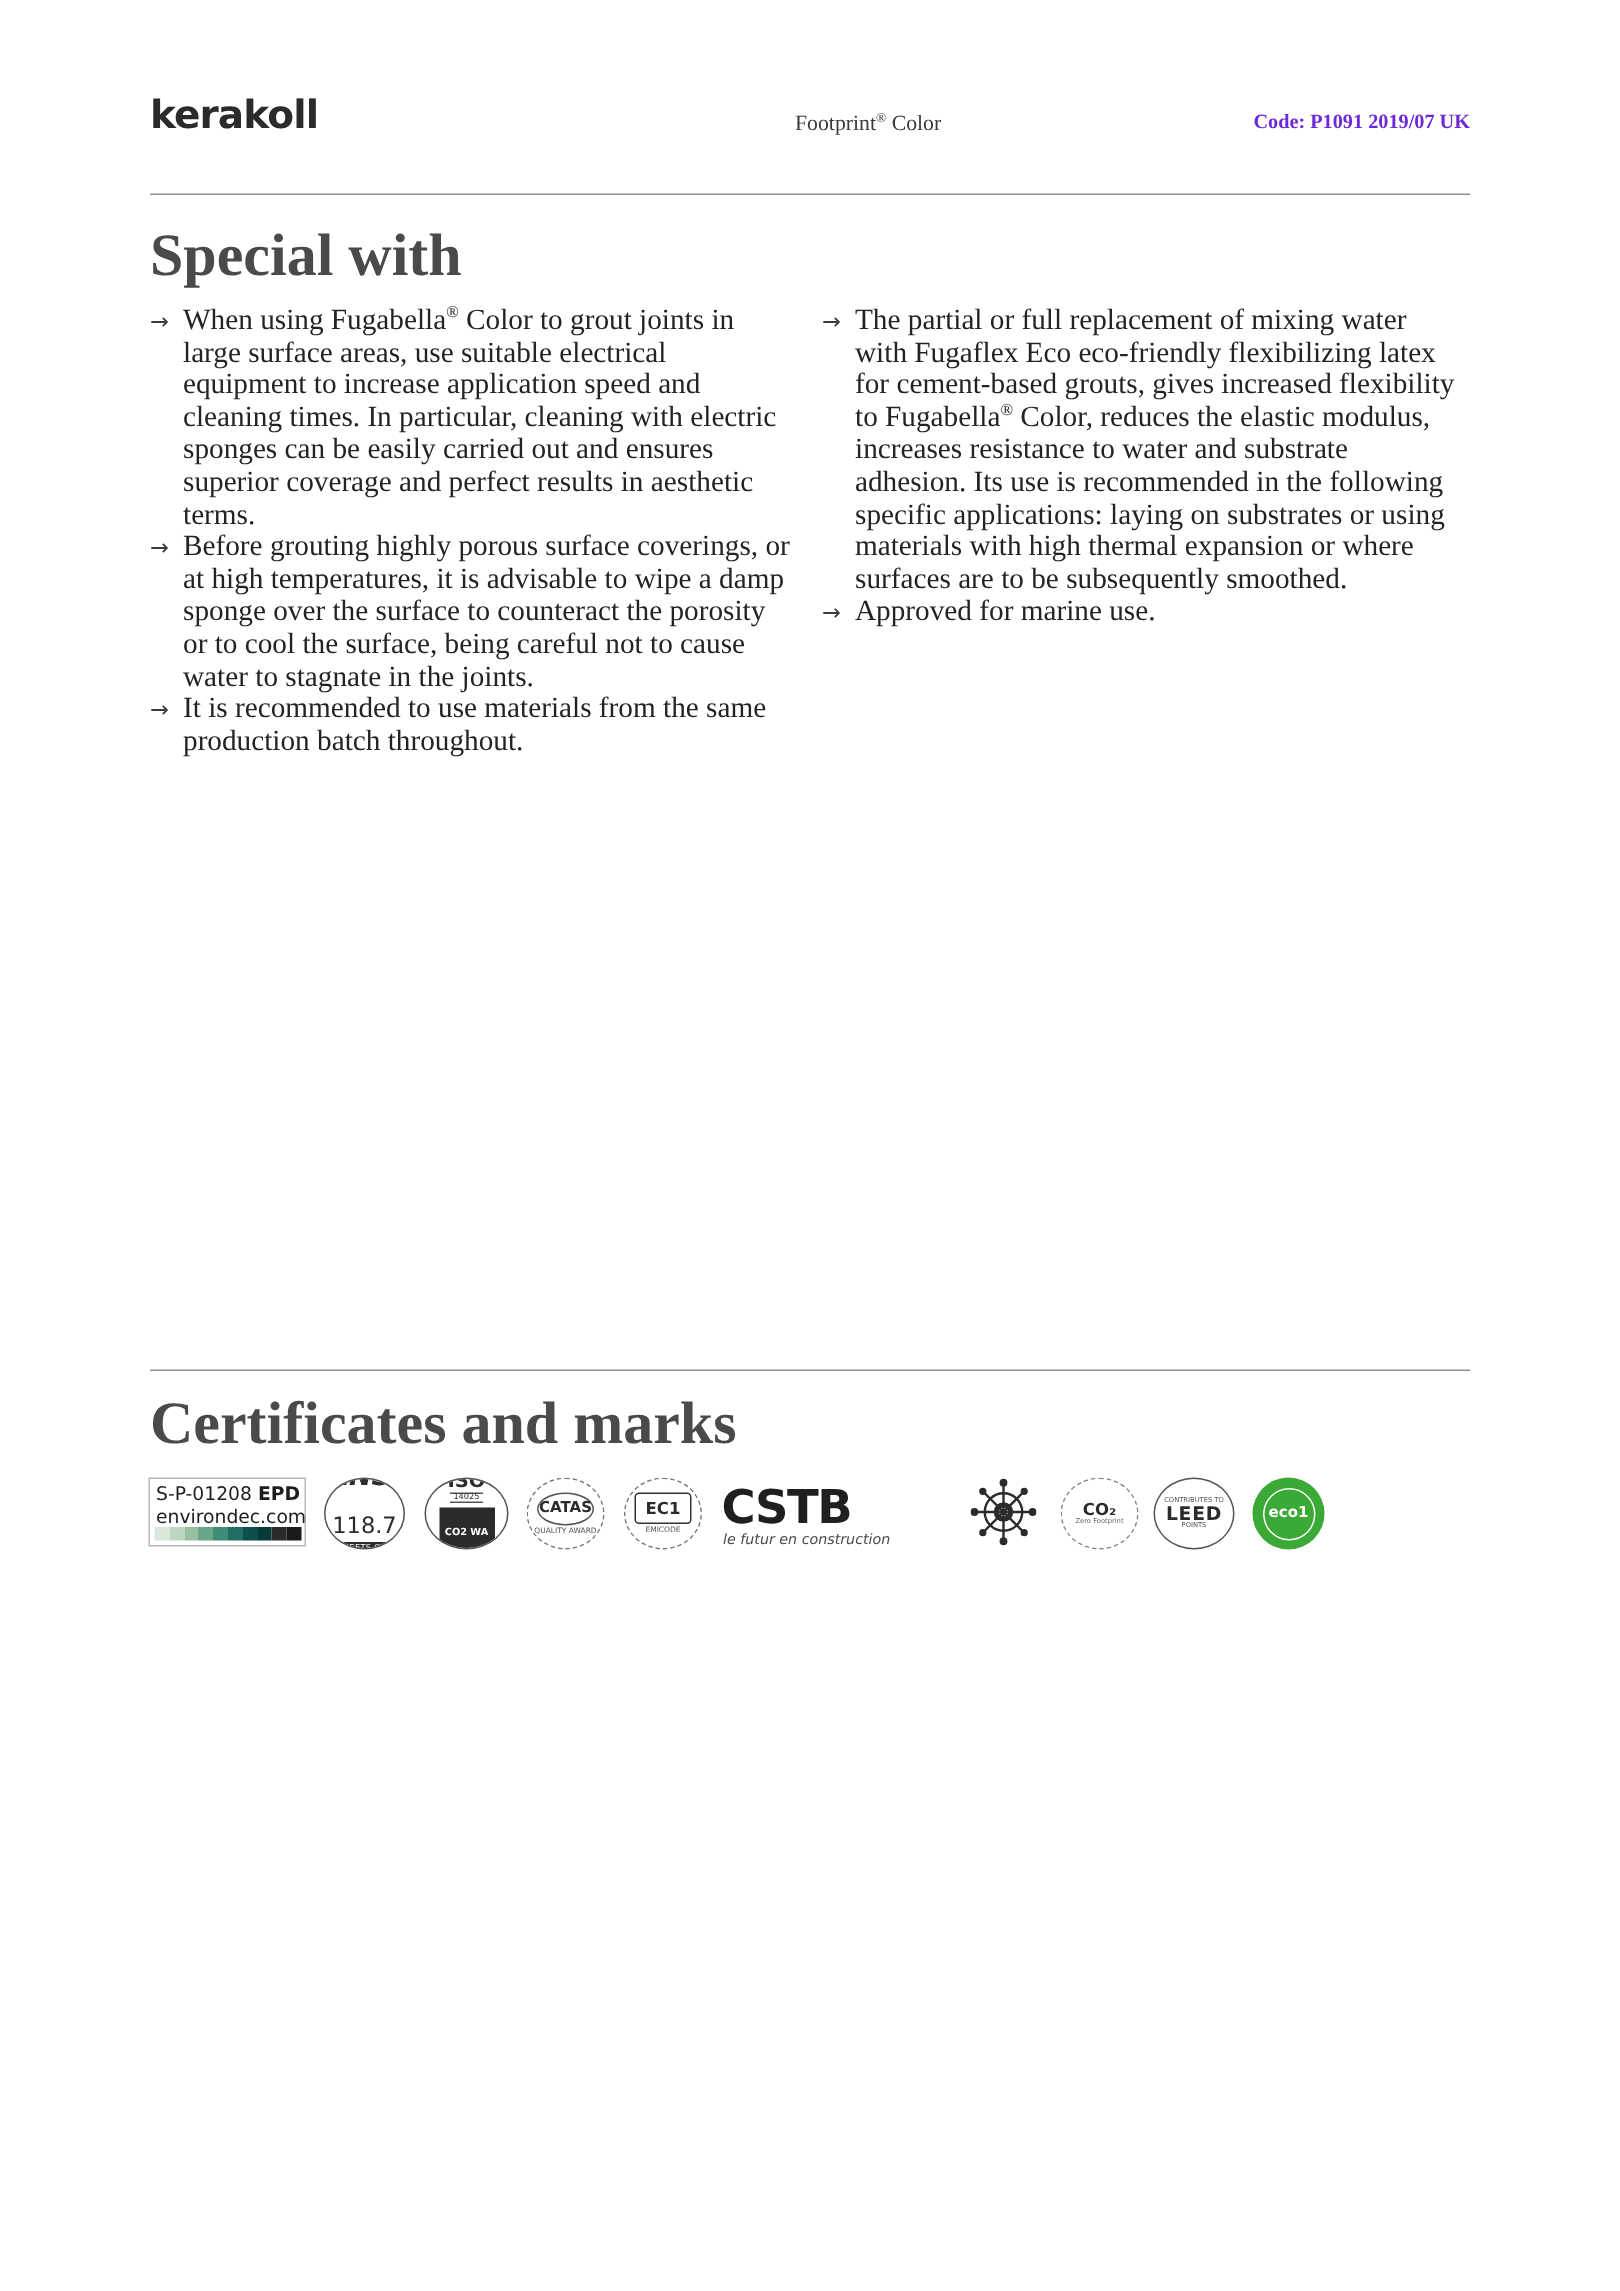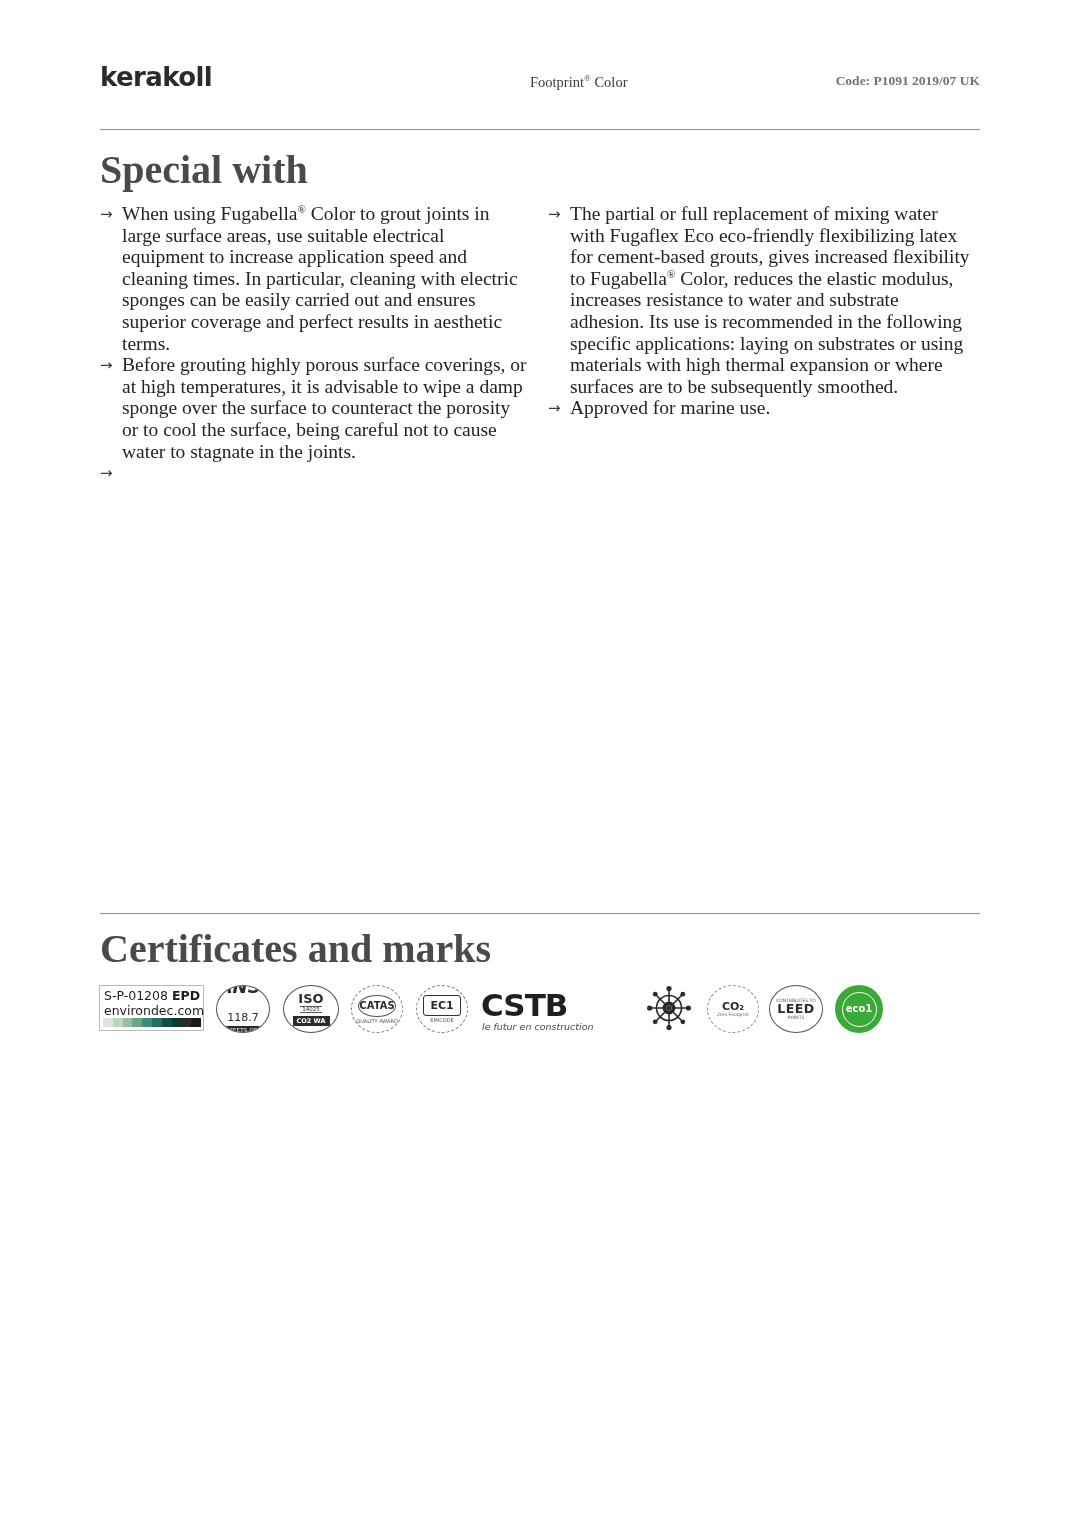--- a/index.html
+++ b/index.html
@@ -57,7 +57,7 @@
     top: 17px;
     font-size: 13.5px;
     font-weight: bold;
-    color: #737373;
+    color: #6d28d9;
     white-space: nowrap;
   }
   .rule {

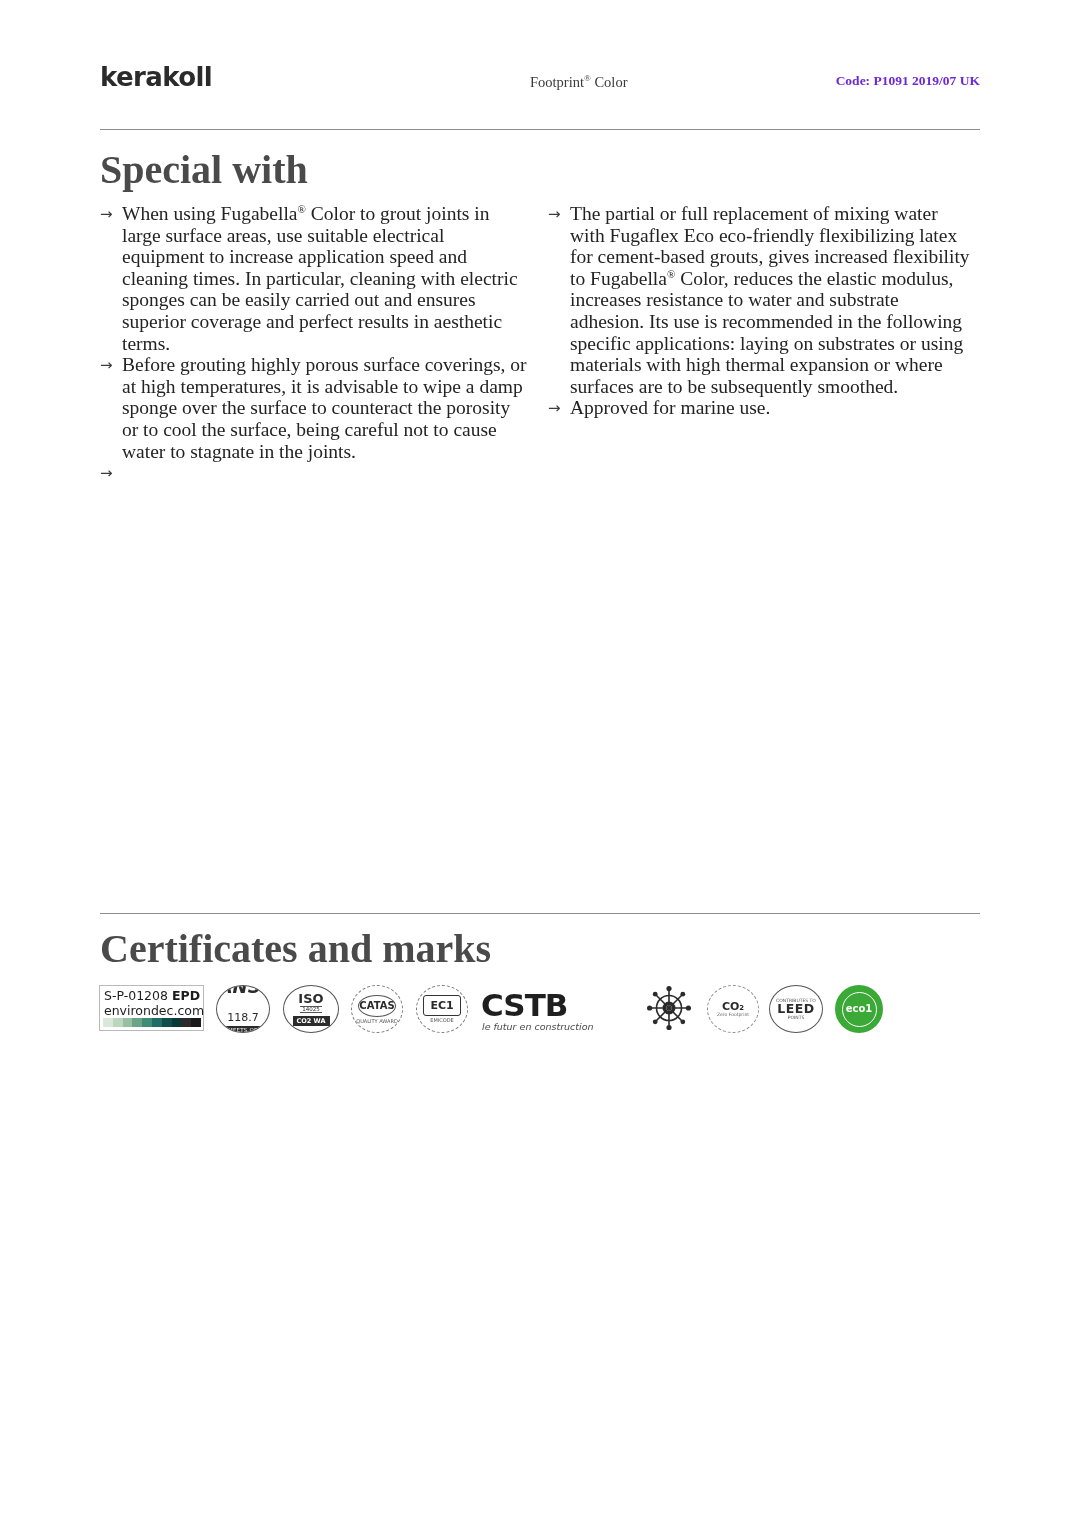--- a/index.html
+++ b/index.html
@@ -365,6 +365,7 @@
         </li>
         <li>
           <span class="arrow">→</span>
+          <span class="note-text"><span>It is recommended to use materials from the same production batch throughout.</span></span>
         </li>
       </ul>
     </div>

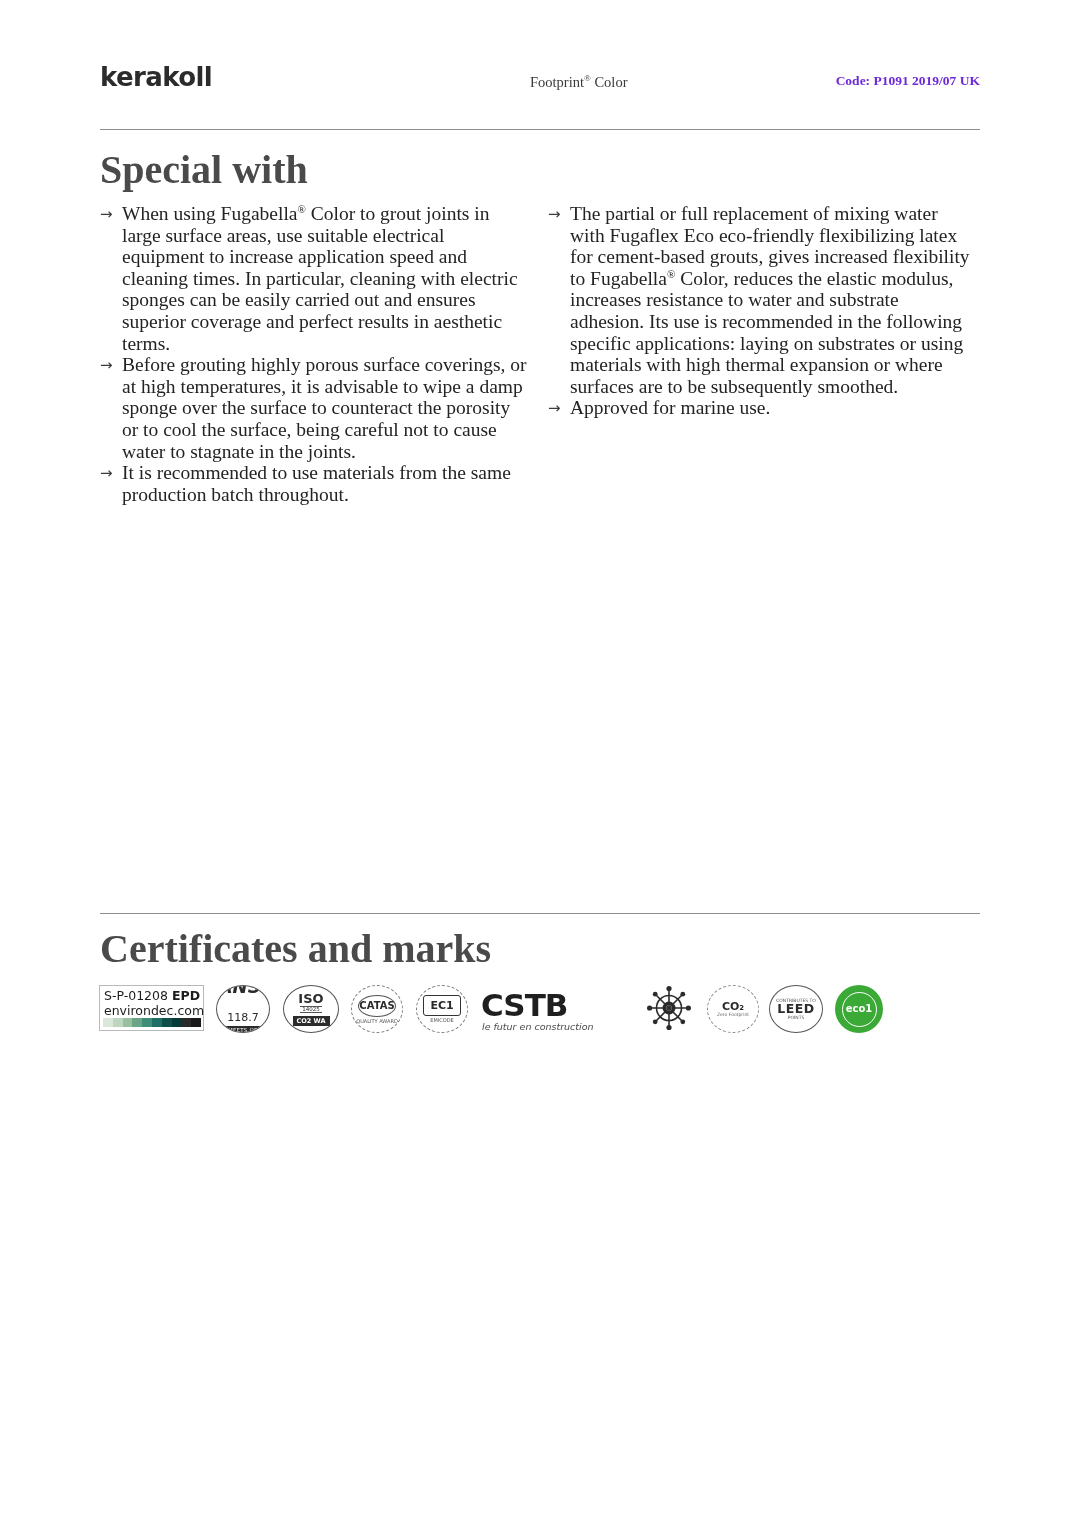--- a/index.html
+++ b/index.html
@@ -204,7 +204,7 @@
     height: 48px;
   }
   .badge-ansi .t1 { font-size: 18px; font-style: italic; }
-  .badge-ansi .t2 { font-size: 11px; margin-top: 16px; }
+  .badge-ansi .t2 { font-size: 15px; margin-top: 16px; }
   .badge-ansi .tbar {
     margin-top: 3px;
     background: #2b2b2b;

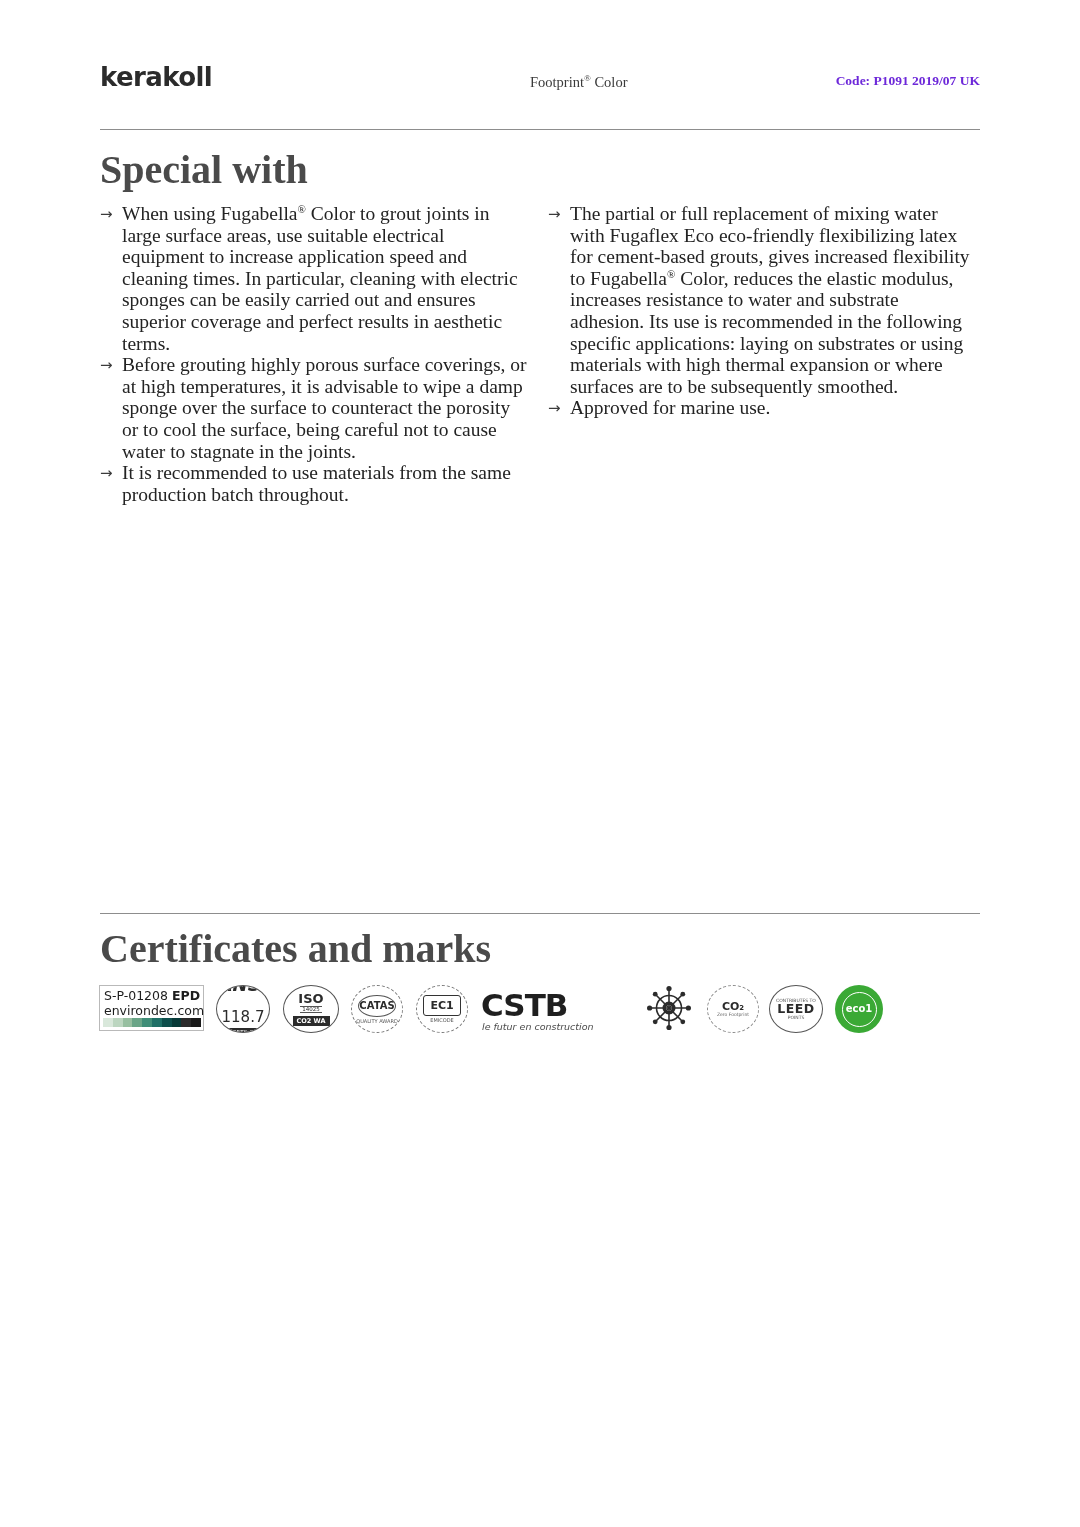--- a/index.html
+++ b/index.html
@@ -228,7 +228,7 @@
     background: #2b2b2b;
     color: #fff;
     font-size: 6.5px;
-    padding: 1px 4px;
+    padding: 12px 4px;
     font-weight: bold;
   }
 

